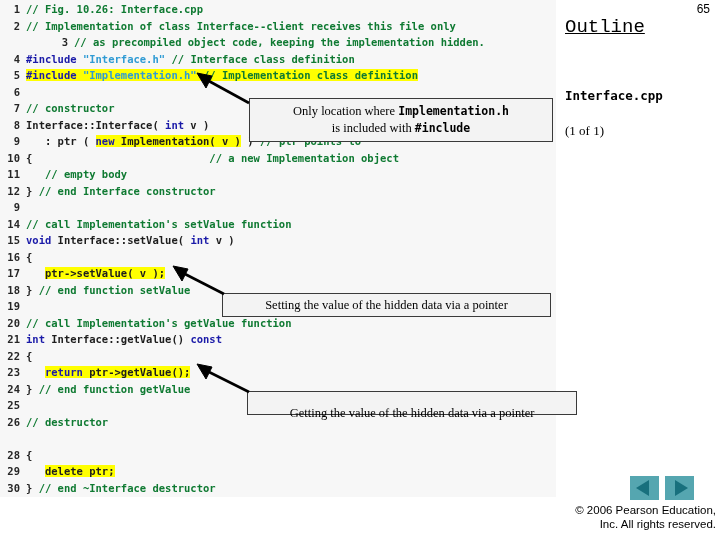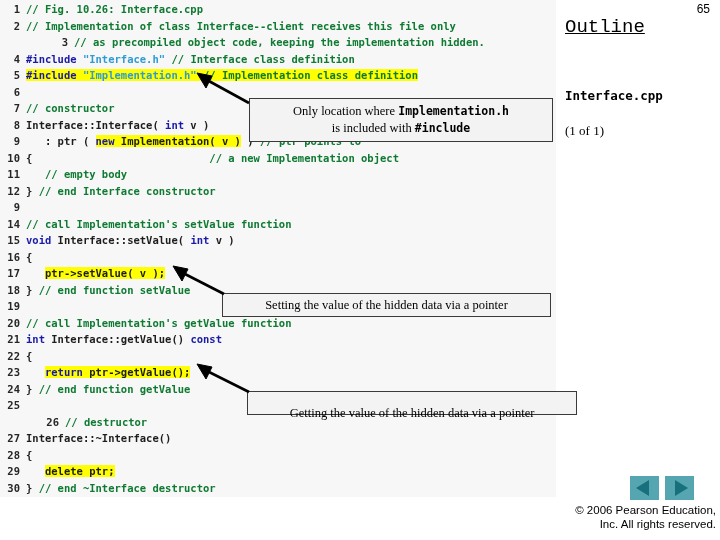--- a/index.html
+++ b/index.html
@@ -188,7 +188,7 @@
     <div class="code-line" style="top: 364px;"><span class="ln">23</span><span class="code-body"><span class="pln">   </span><span class="kw hl">return</span><span class="pln hl"> ptr-&gt;getValue();</span></span></div>
     <div class="code-line" style="top: 380.5px;"><span class="ln">24</span><span class="code-body"><span class="pln">} </span><span class="cmt">// end function getValue</span></span></div>
     <div class="code-line" style="top: 397px;"><span class="ln">25</span><span class="code-body"></span></div>
-    <div class="code-line" style="top: 413.5px; padding-left: 39px;"><span class="ln">26</span><span class="code-body"><span class="cmt">// destructor</span></span></div>
+    <div class="code-line" style="top: 413.5px;"><span class="ln">26</span><span class="code-body"><span class="cmt">// destructor</span></span></div>
     <div class="code-line" style="top: 430px;"><span class="ln">27</span><span class="code-body"><span class="pln">Interface::~Interface()</span></span></div>
     <div class="code-line" style="top: 446.5px;"><span class="ln">28</span><span class="code-body"><span class="pln">{</span></span></div>
     <div class="code-line" style="top: 463px;"><span class="ln">29</span><span class="code-body"><span class="pln">   </span><span class="pln hl">delete ptr;</span></span></div>

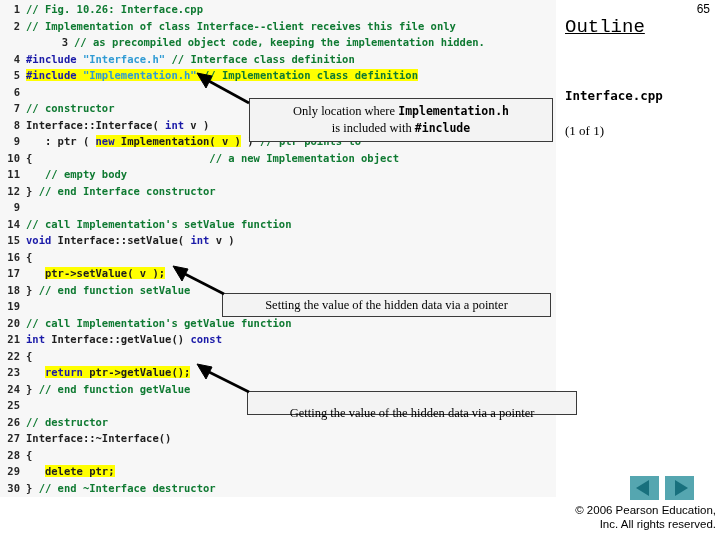--- a/index.html
+++ b/index.html
@@ -189,7 +189,6 @@
     <div class="code-line" style="top: 380.5px;"><span class="ln">24</span><span class="code-body"><span class="pln">} </span><span class="cmt">// end function getValue</span></span></div>
     <div class="code-line" style="top: 397px;"><span class="ln">25</span><span class="code-body"></span></div>
     <div class="code-line" style="top: 413.5px;"><span class="ln">26</span><span class="code-body"><span class="cmt">// destructor</span></span></div>
-    <div class="code-line" style="top: 430px;"><span class="ln">27</span><span class="code-body"><span class="pln">Interface::~Interface()</span></span></div>
     <div class="code-line" style="top: 446.5px;"><span class="ln">28</span><span class="code-body"><span class="pln">{</span></span></div>
     <div class="code-line" style="top: 463px;"><span class="ln">29</span><span class="code-body"><span class="pln">   </span><span class="pln hl">delete ptr;</span></span></div>
     <div class="code-line" style="top: 479.5px;"><span class="ln">30</span><span class="code-body"><span class="pln">} </span><span class="cmt">// end ~Interface destructor</span></span></div>

